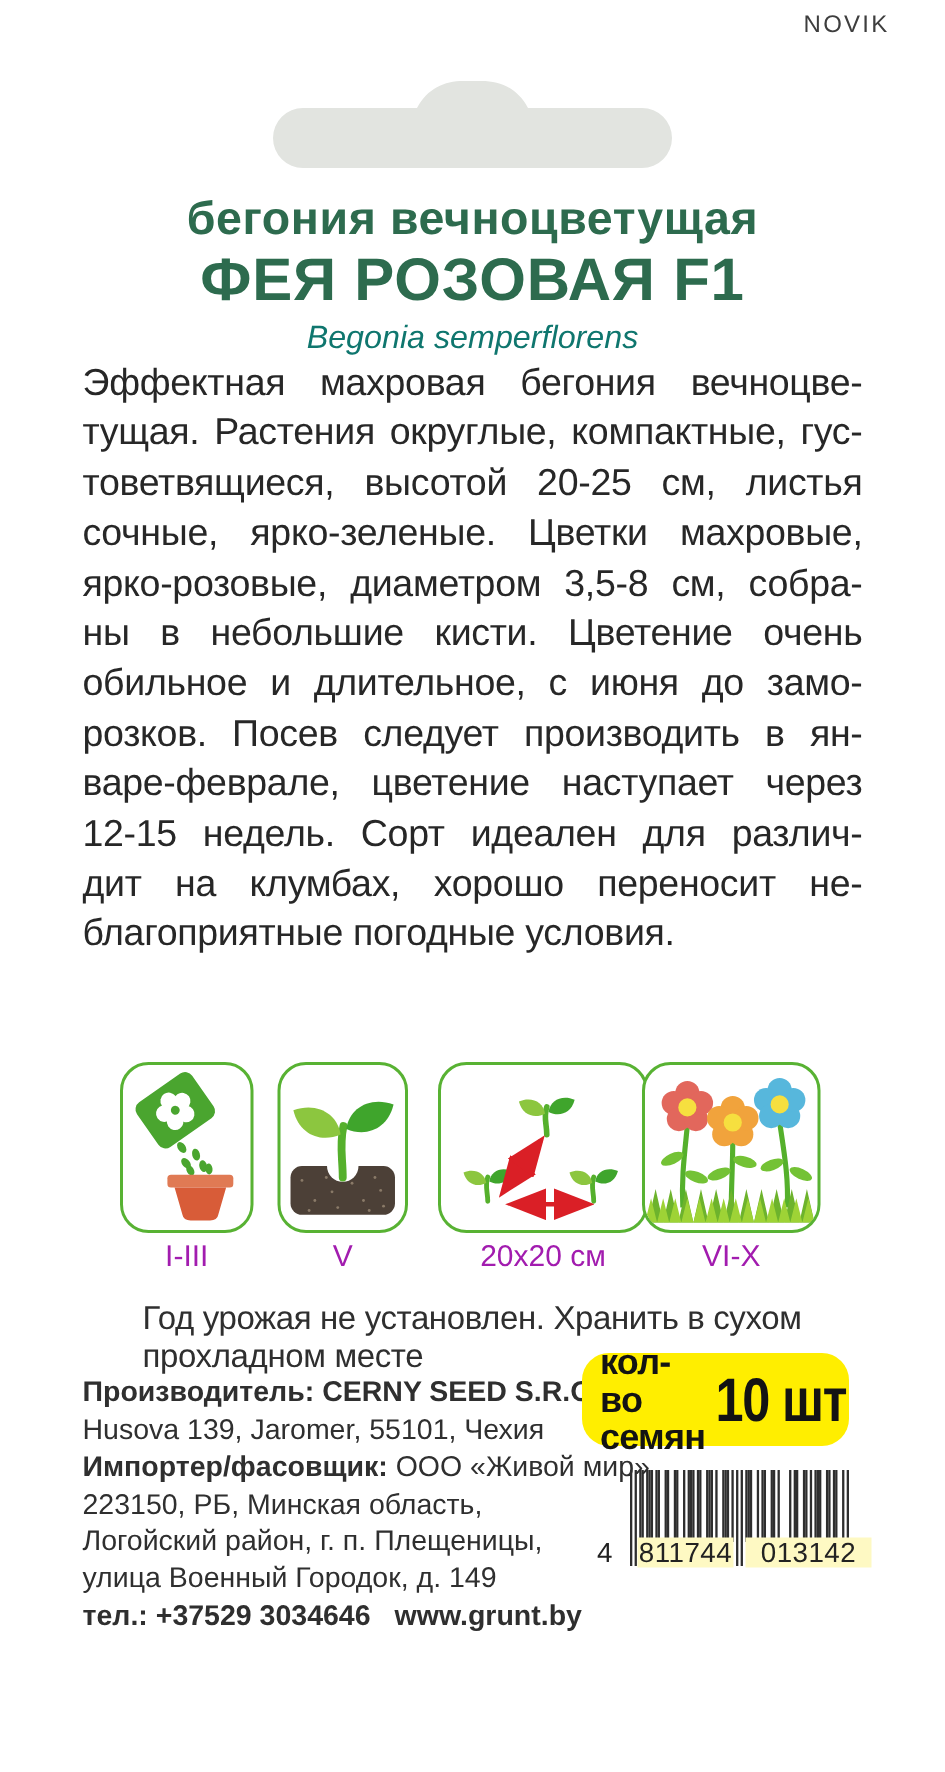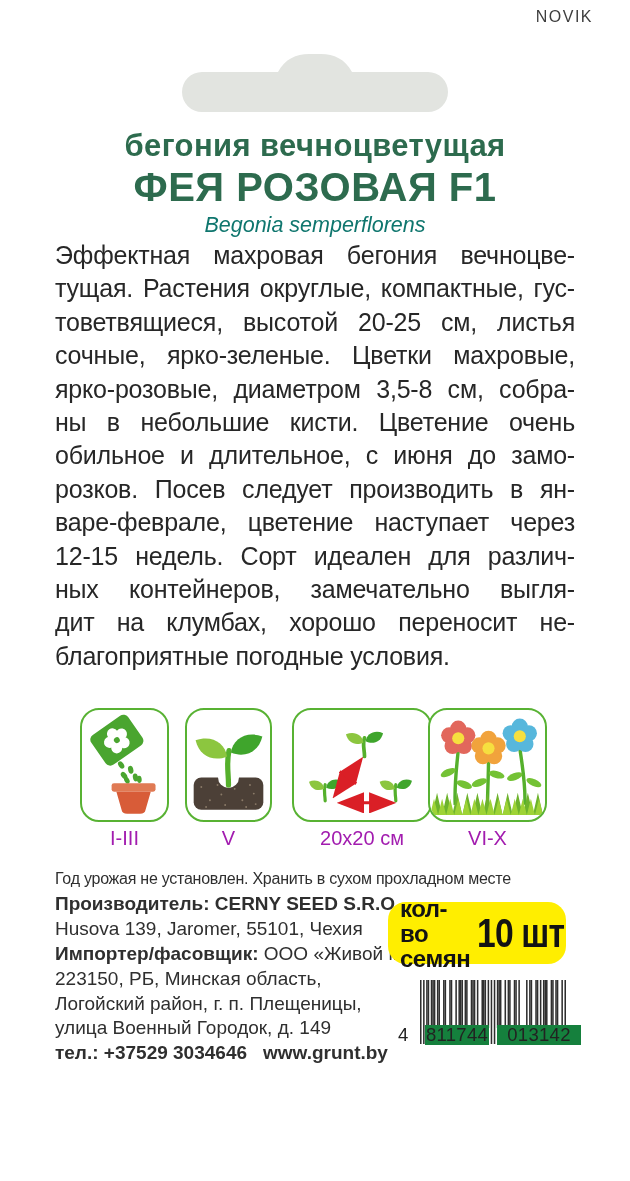--- a/index.html
+++ b/index.html
@@ -70,7 +70,6 @@
     <div class="dline">розков. Посев следует производить в ян-</div>
     <div class="dline">варе-феврале, цветение наступает через</div>
     <div class="dline">12-15 недель. Сорт идеален для различ-</div>
-    <div class="dline">ных контейнеров, замечательно выгля-</div>
     <div class="dline">дит на клумбах, хорошо переносит не-</div>
     <div class="dline last">благоприятные погодные условия.</div>
   </div>

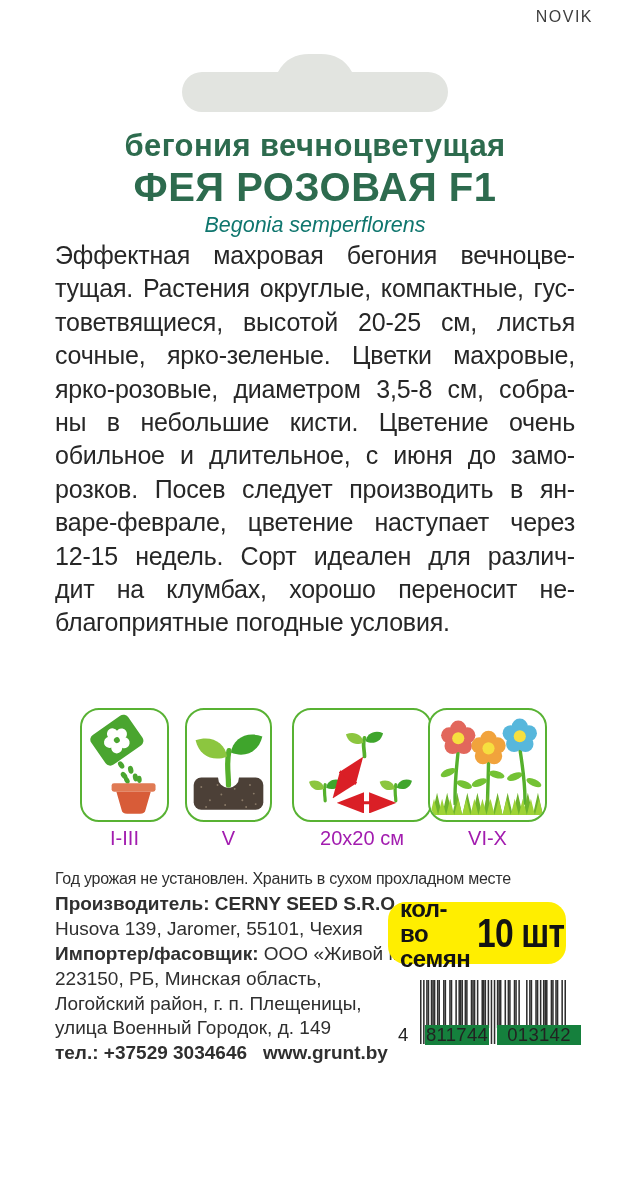--- a/index.html
+++ b/index.html
@@ -26,7 +26,7 @@
   .icon-label{margin-top:5px;font-size:20px;color:#a21caf;}
 
   .footer{position:absolute;left:55px;top:867px;width:522px;font-size:19px;line-height:24.9px;color:#2f2f2f;}
-  .storage{font-size:16px;letter-spacing:-0.25px;}
+  .storage{font-size:22px;letter-spacing:-0.25px;margin-left:40px;}
   .bold{font-weight:bold;}
   .website{margin-left:16px;}
 

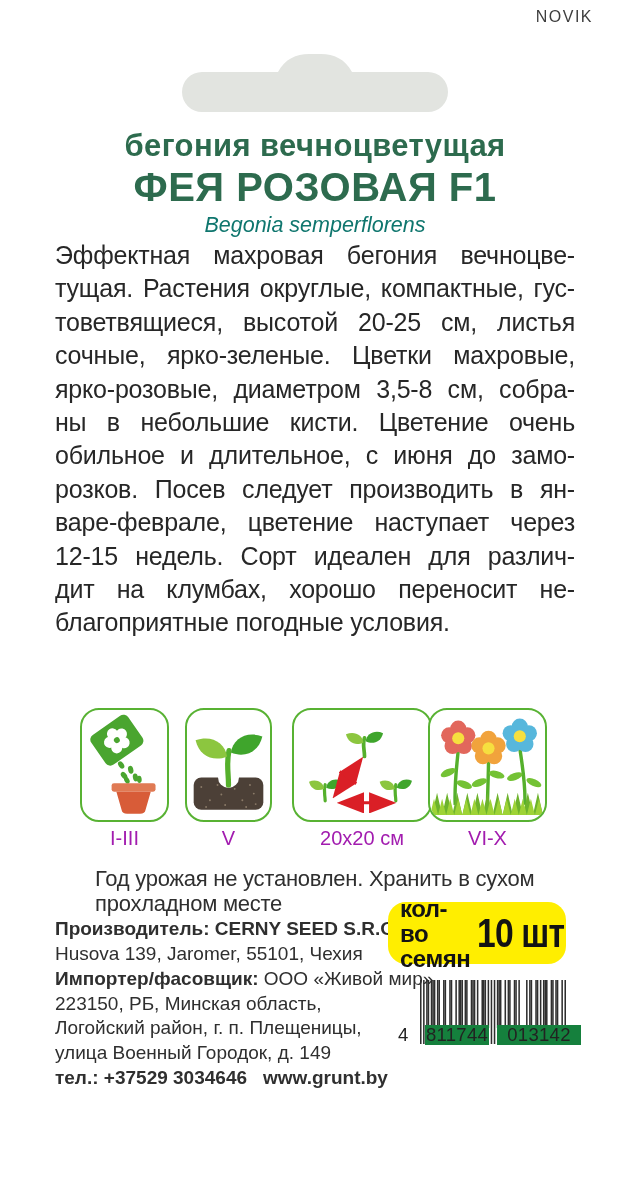--- a/index.html
+++ b/index.html
@@ -37,7 +37,7 @@
   .barcode{position:absolute;left:396px;top:980px;width:174px;height:66px;}
   .barcode-bars{position:absolute;left:24px;top:0;width:146px;height:64px;}
   .barcode-bars rect{fill:#2e2e2e;}
-  .bd{position:absolute;top:45px;height:20px;font-size:18.5px;line-height:20px;color:#222;background:#15803d;text-align:center;letter-spacing:.3px;}
+  .bd{position:absolute;top:45px;height:20px;font-size:18.5px;line-height:20px;color:#222;background:#fef9c3;text-align:center;letter-spacing:.3px;}
   .bd.lead{left:2px;width:20px;background:transparent;text-align:left;}
   .bd.g1{left:29px;width:64px;}
   .bd.g2{left:101px;width:84px;}

